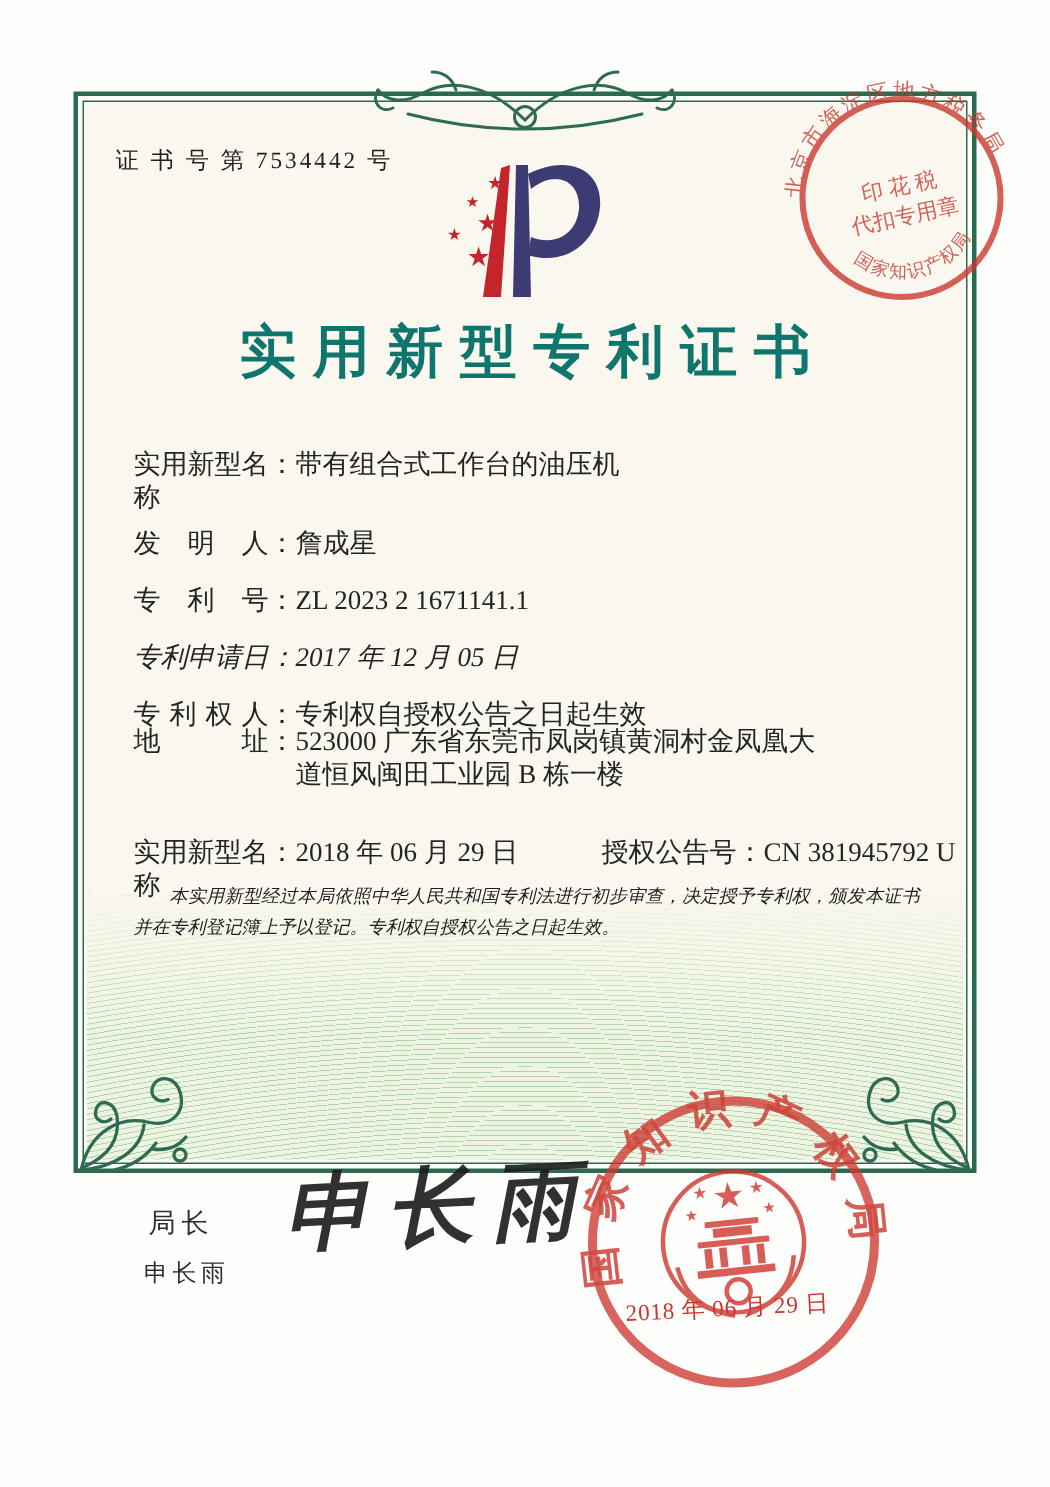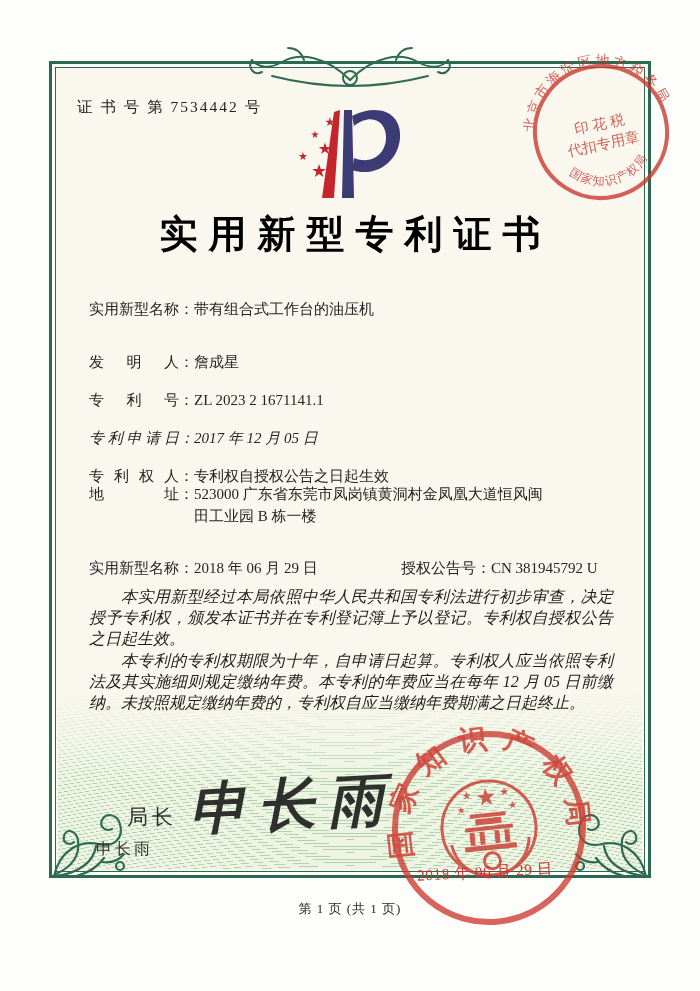--- a/index.html
+++ b/index.html
@@ -8,7 +8,7 @@
 
   
   .cert {
-    position:absolute; left:55px; top:67px; width:590px; height:805px;
+    position:absolute; left:55px; top:67px; width:590px; height:709px;
     background:#faf7ee;
     border:1px solid #2c6a50;
     outline:3px solid #2c6a50;

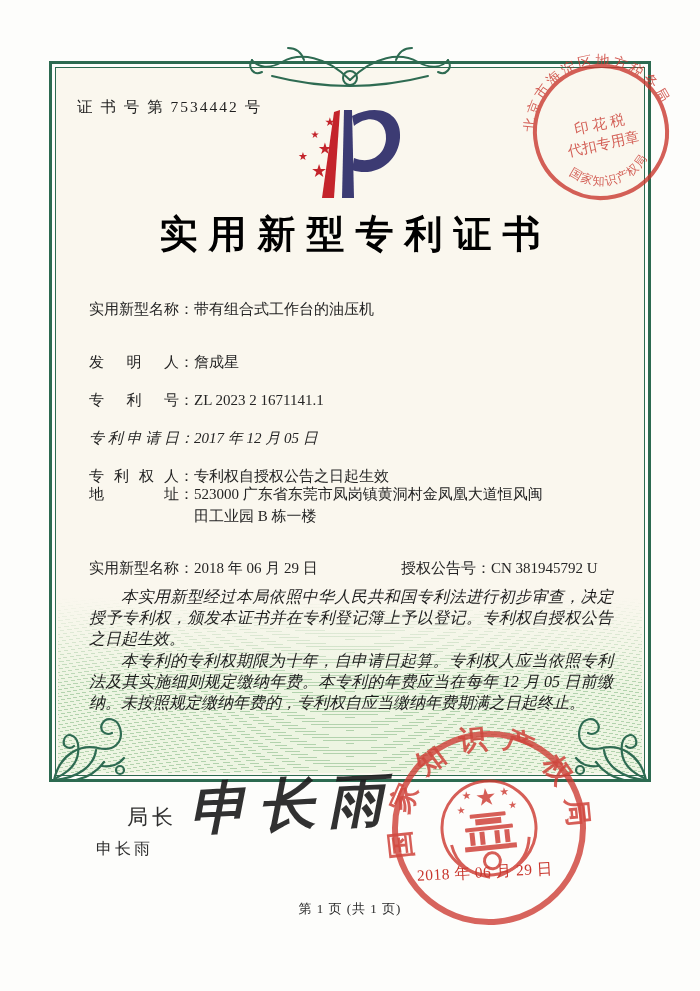--- a/index.html
+++ b/index.html
@@ -34,7 +34,7 @@
   .cert-no { position:absolute; left:21px; top:29px; font-size:15.5px; letter-spacing:2px; color:#1f1f1f; }
   .logo { position:absolute; left:50%; top:34px; transform:translateX(-50%); }
   .title { position:absolute; left:0; right:0; top:141px; text-align:center;
-           font-size:38px; font-weight:600; letter-spacing:11px; color:#000000; text-indent:11px; }
+           font-size:38px; font-weight:600; letter-spacing:11px; color:#0f766e; text-indent:11px; }
 
   
   .row { position:absolute; left:33px; right:30px; font-size:15px; color:#242424; line-height:22px; }

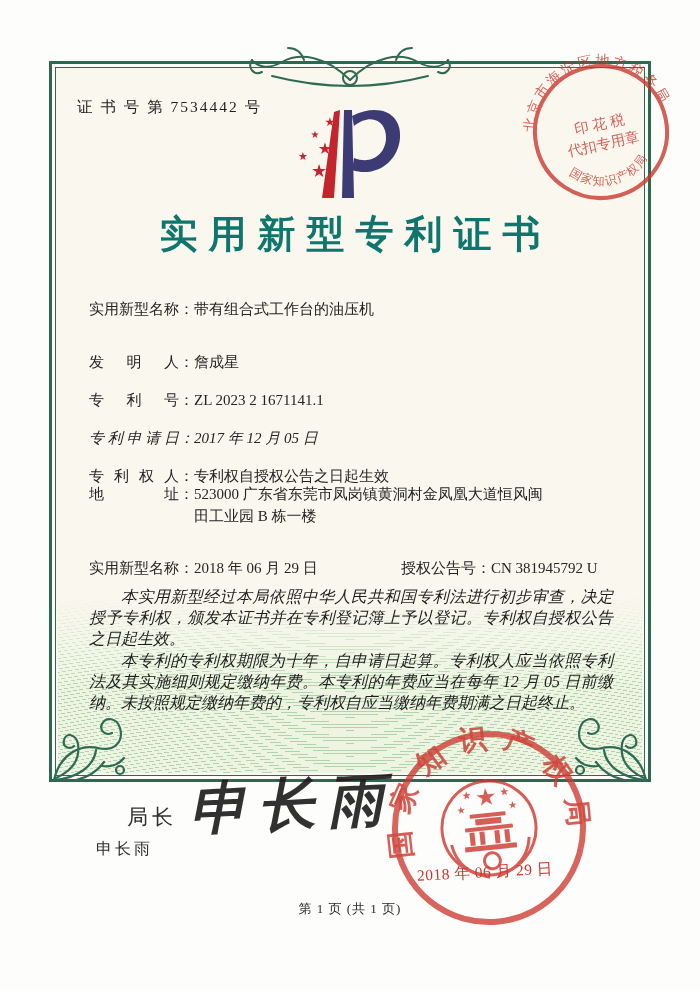--- a/index.html
+++ b/index.html
@@ -37,7 +37,7 @@
            font-size:38px; font-weight:600; letter-spacing:11px; color:#0f766e; text-indent:11px; }
 
   
-  .row { position:absolute; left:33px; right:30px; font-size:15px; color:#242424; line-height:22px; }
+  .row { position:absolute; left:33px; right:30px; font-size:18px; color:#242424; line-height:22px; }
   .lab { display:inline-block; width:90px; text-align:justify; text-align-last:justify; vertical-align:top; }
   .val { vertical-align:top; }
   .val-block { display:inline-block; max-width:362px; vertical-align:top; }

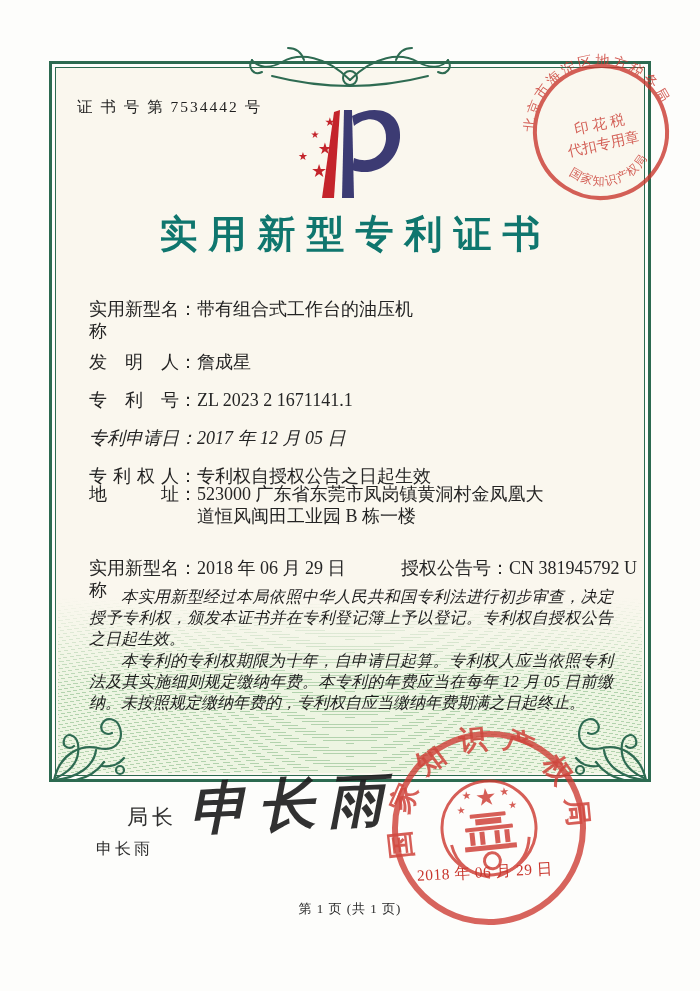--- a/index.html
+++ b/index.html
@@ -48,7 +48,7 @@
 
   
   .paras { position:absolute; left:33px; right:31px; top:519px; }
-  .paras p { font-size:16px; line-height:20.8px; text-indent:2em; text-align:justify;
+  .paras p { font-size:12px; line-height:20.8px; text-indent:2em; text-align:justify;
              color:#1d1d1d; font-style:italic; margin-bottom:2px; }
 
   

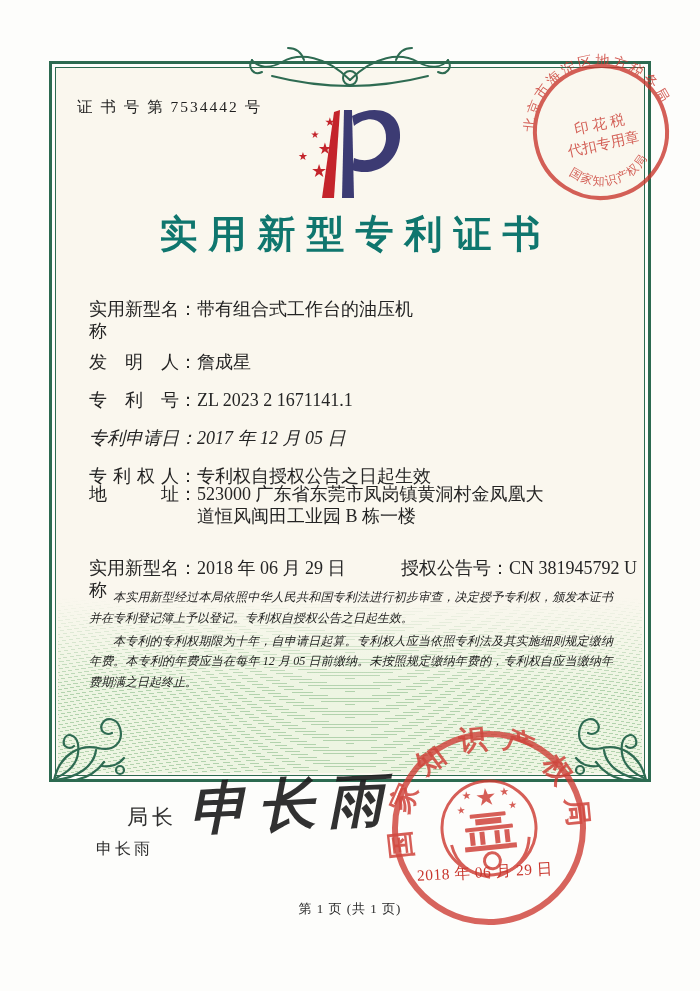--- a/index.html
+++ b/index.html
@@ -155,7 +155,6 @@
 
     <div class="paras">
       <p>本实用新型经过本局依照中华人民共和国专利法进行初步审查，决定授予专利权，颁发本证书并在专利登记簿上予以登记。专利权自授权公告之日起生效。</p>
-      <p>本专利的专利权期限为十年，自申请日起算。专利权人应当依照专利法及其实施细则规定缴纳年费。本专利的年费应当在每年 12 月 05 日前缴纳。未按照规定缴纳年费的，专利权自应当缴纳年费期满之日起终止。</p>
     </div>
 
     <div class="signer-title">局长</div>

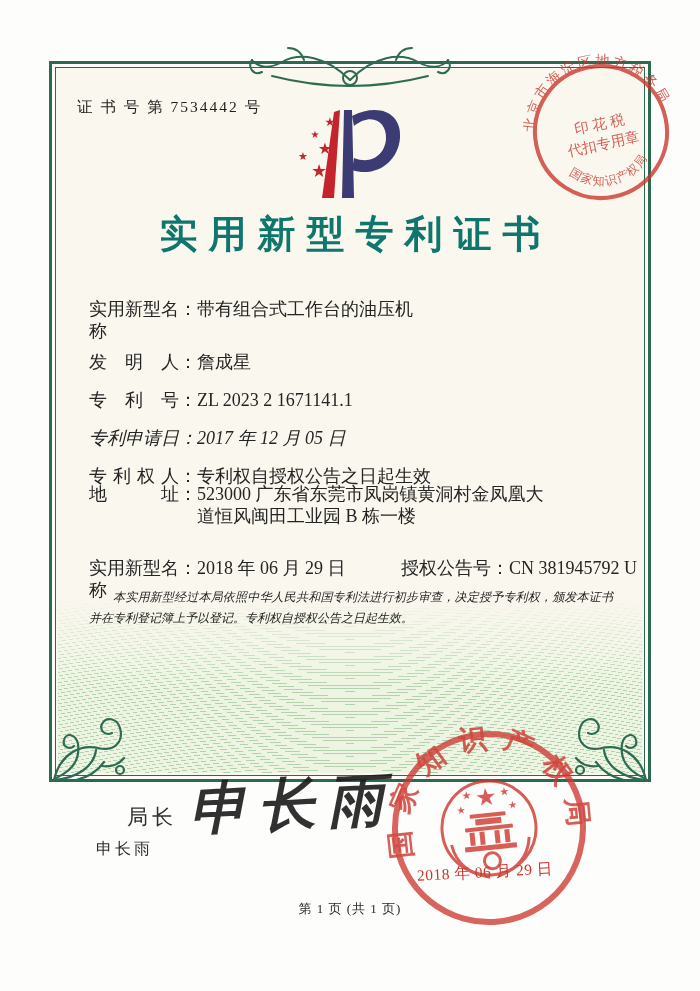--- a/index.html
+++ b/index.html
@@ -52,8 +52,8 @@
              color:#1d1d1d; font-style:italic; margin-bottom:2px; }
 
   
-  .signer-title { position:absolute; left:43px; top:735px; font-size:21px; letter-spacing:4px;
-                  color:#2e2e2e; font-family:"Liberation Sans","DejaVu Sans",sans-serif;margin-left:28px; }
+  .signer-title { position:absolute; left:43px; top:735px; font-size:18px; letter-spacing:4px;
+                  color:#2e2e2e; font-family:"Liberation Sans","DejaVu Sans",sans-serif; }
   .signer-name  { position:absolute; left:40px; top:771px; font-size:16px; letter-spacing:3px;
                   color:#2e2e2e; font-family:"Liberation Sans","DejaVu Sans",sans-serif; }
   .signature { position:absolute; left:133px; top:697px; width:280px; font-size:57px; color:#1c1c1c;

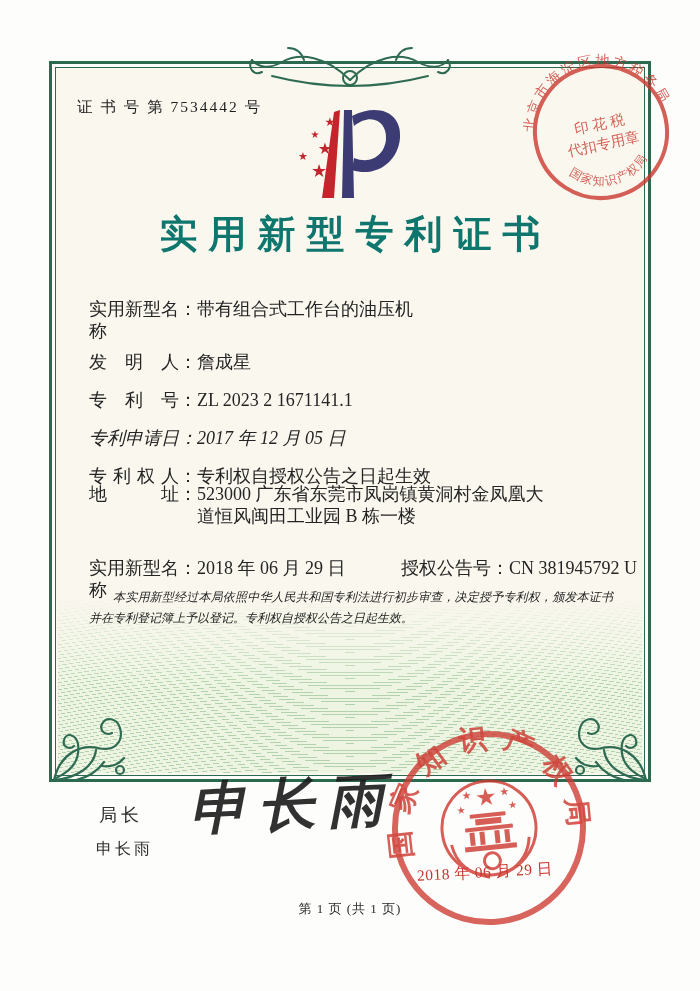--- a/index.html
+++ b/index.html
@@ -193,7 +193,6 @@
     </svg>
     <div class="seal-date">2018 年 06 月 29 日</div>
 
-    <div class="footer">第 1 页 (共 1 页)</div>
   </div>
 
   <svg class="tax-stamp" width="158" height="158" viewBox="0 0 158 158">

